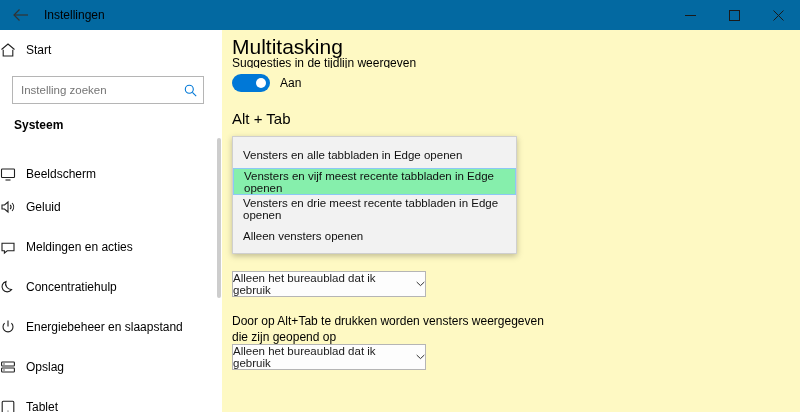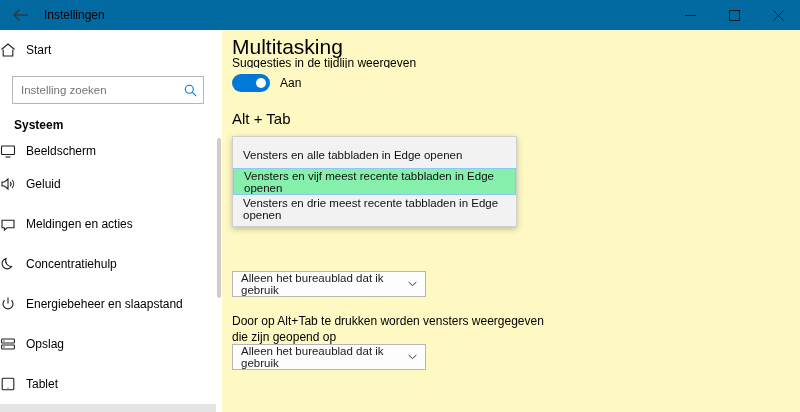--- a/index.html
+++ b/index.html
@@ -301,7 +301,7 @@
 
     <div class="nav-list">
 
-      <div class="nav-item" style="height:26px; overflow:hidden;">
+      <div class="nav-item" style="height:26px; overflow:hidden;margin-top:23px;">
         <span class="nav-icon">
           <svg width="16" height="16" viewBox="0 0 16 16" aria-hidden="true">
             <rect x="1.5" y="3" width="13" height="8.5" rx="0.8" fill="none" stroke="#1f1f1f" stroke-width="1.1"></rect>

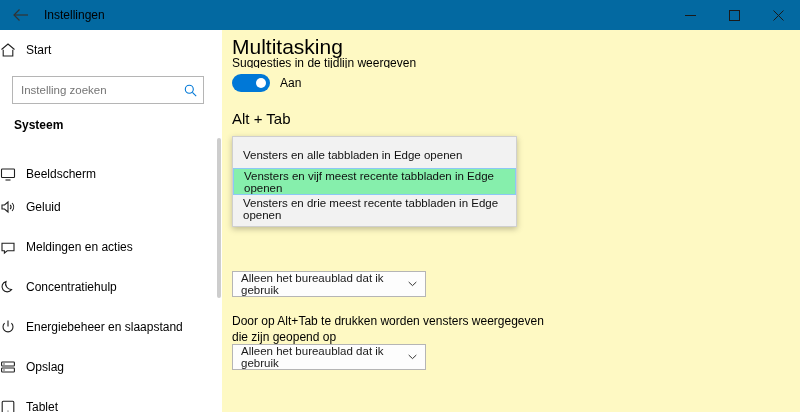--- a/index.html
+++ b/index.html
@@ -432,6 +432,9 @@
     <div class="dropdown-item">
       <span>Vensters en drie meest recente tabbladen in Edge openen</span>
     </div>
+    <div class="dropdown-item">
+      <span>Alleen vensters openen</span>
+    </div>
   </div>
 
 </div>

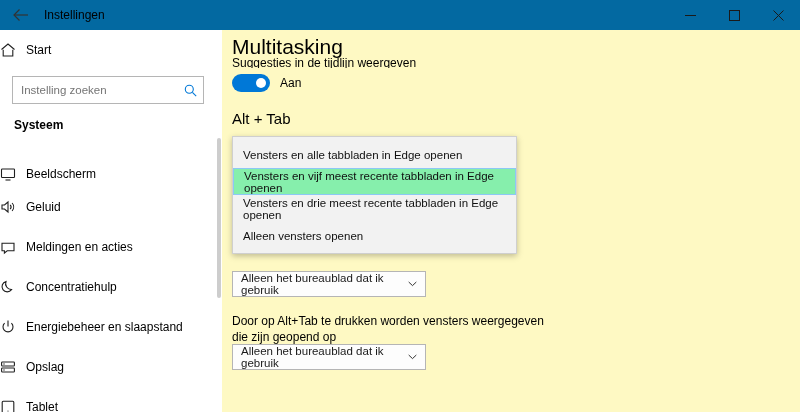--- a/index.html
+++ b/index.html
@@ -207,7 +207,7 @@
     display: flex;
     align-items: center;
     justify-content: space-between;
-    padding: 0 8px;
+    padding: 0 0;
     font-size: 11.5px;
     color: #1a1a1a;
     box-sizing: border-box;

